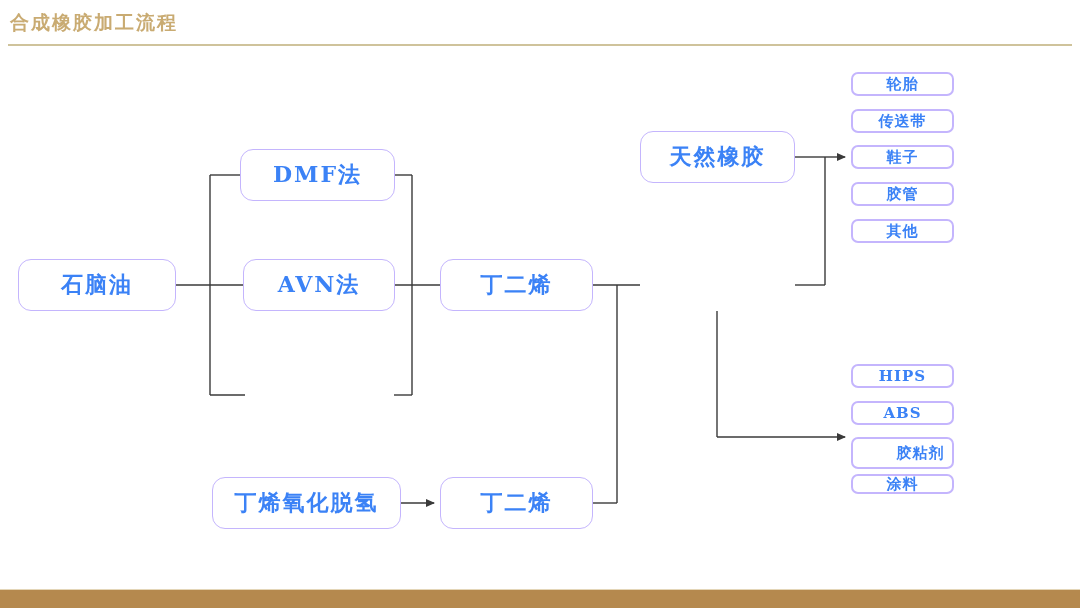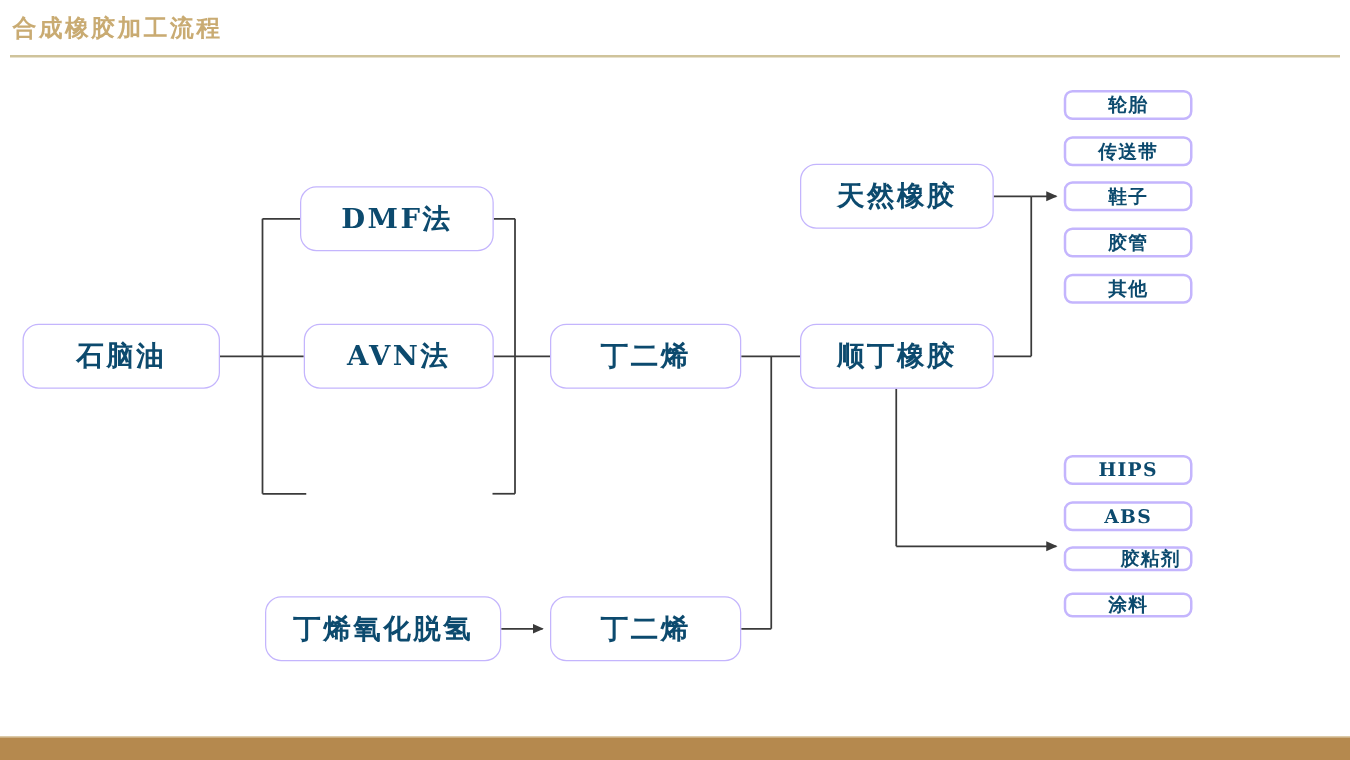--- a/index.html
+++ b/index.html
@@ -54,7 +54,7 @@
   .node{
     position:absolute;box-sizing:border-box;
     display:flex;align-items:center;justify-content:center;
-    background:#ffffff;color:#0c4a6e;
+    background:#ffffff;color:#3b82f6;
     border:1px solid #c4b5fd;border-radius:13px;
     font-family:"DejaVu Serif","Liberation Serif",serif;
     font-weight:700;

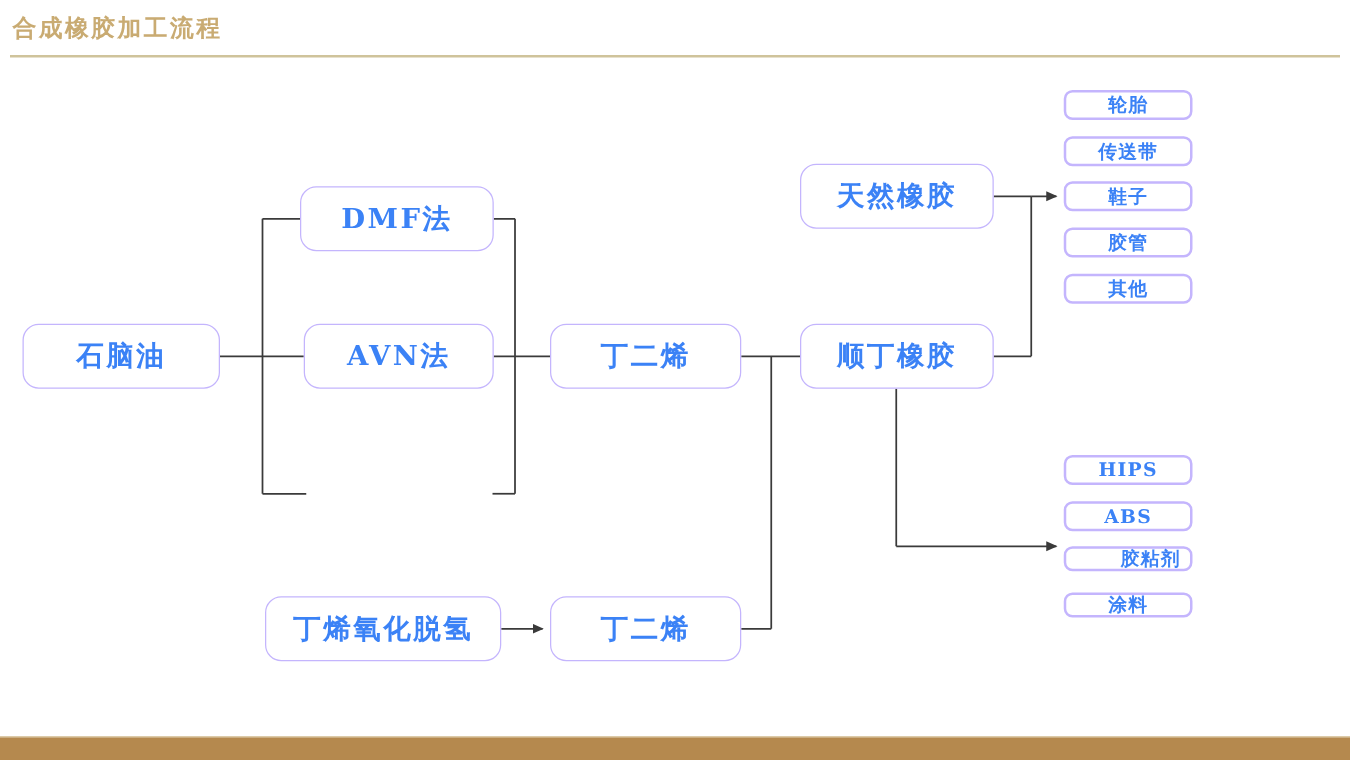--- a/index.html
+++ b/index.html
@@ -128,9 +128,6 @@
   <div class="node main" style="left:640px;top:83px;width:155px;height:52px;">
       <span>天然橡胶</span>
     </div>
-  <div class="node main" style="left:640px;top:211px;width:155px;height:52px;">
-      <span>顺丁橡胶</span>
-    </div>
   <div class="node main" style="left:212px;top:429px;width:189px;height:52px;justify-content:center;">
       <span>丁烯氧化脱氢</span>
     </div>

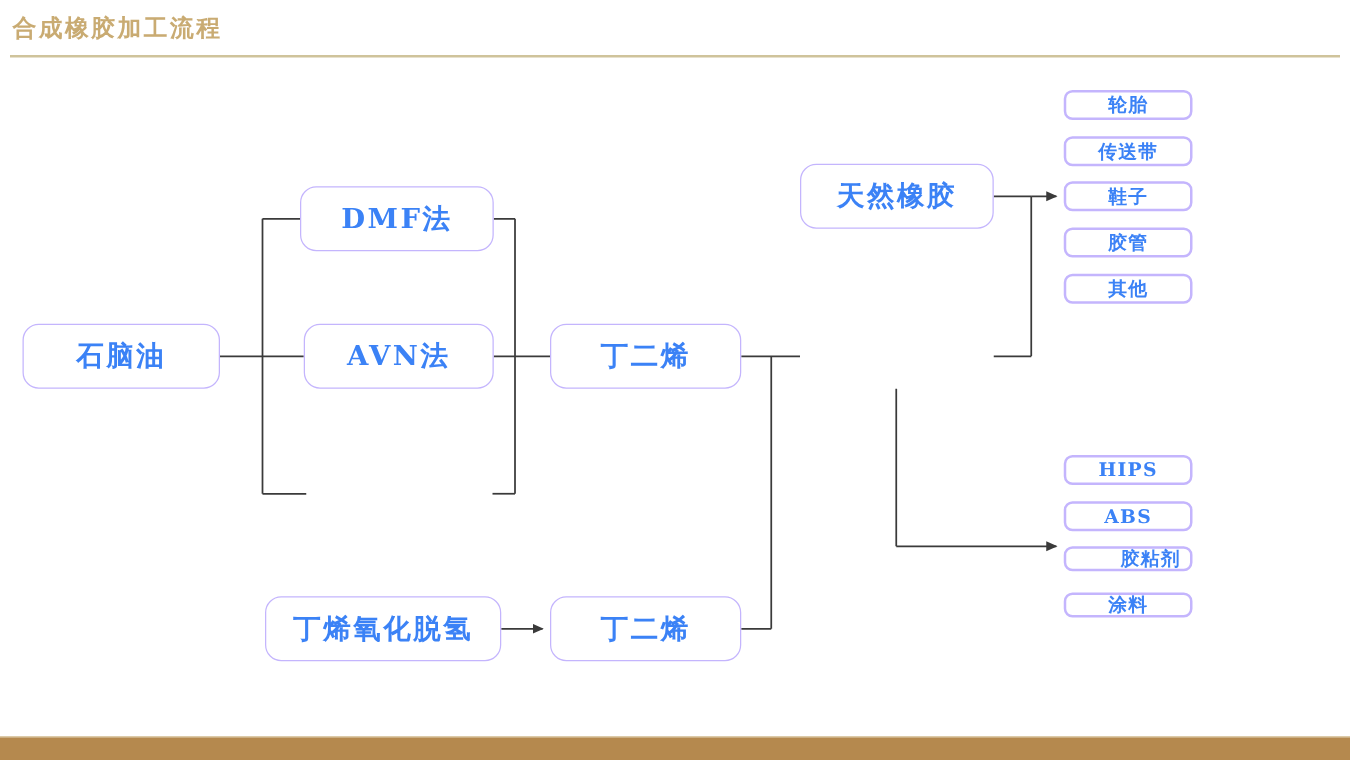--- a/index.html
+++ b/index.html
@@ -157,7 +157,7 @@
   <div class="node small" style="left:851px;top:353px;width:103px;height:24px;">
       <span>ABS</span>
     </div>
-  <div class="node small" style="left:851px;top:389px;width:103px;height:20px;padding-left:36px;">
+  <div class="node small" style="left:851px;top:389px;width:103px;height:32px;padding-left:36px;">
       <span>胶粘剂</span>
     </div>
   <div class="node small" style="left:851px;top:426px;width:103px;height:20px;">

